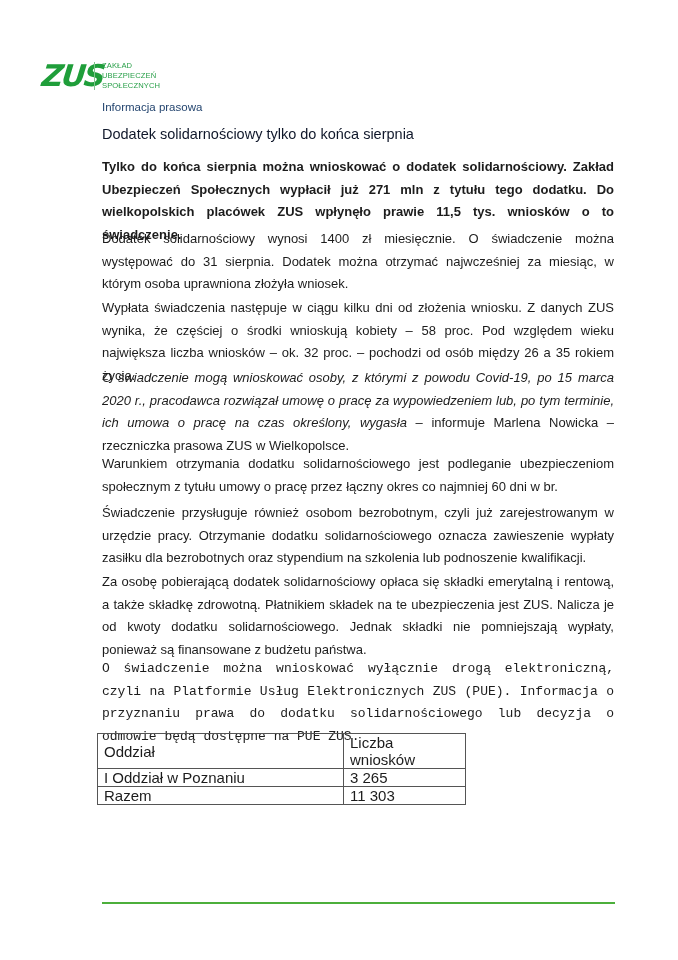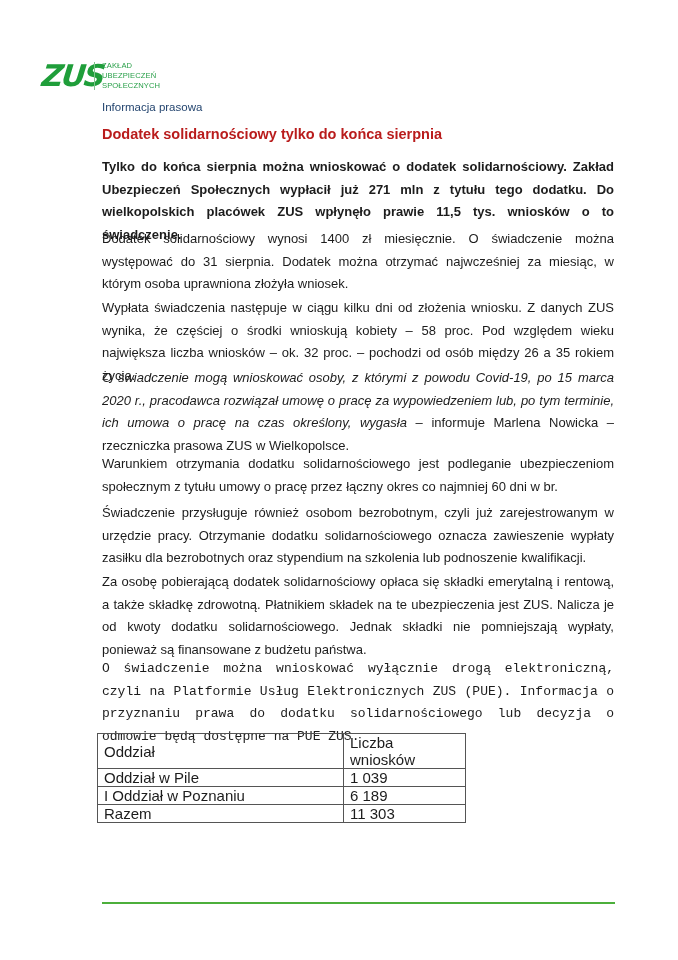--- a/index.html
+++ b/index.html
@@ -12,7 +12,7 @@
   .logo-text { position: absolute; left: 60px; top: 1px; font-size: 7.6px; line-height: 10px;
                color: #2aa04a; font-weight: normal; letter-spacing: 0.1px; white-space: nowrap; }
   .info { position: absolute; left: 102px; top: 101px; font-size: 11.5px; color: #24456f; }
-  .title { position: absolute; left: 102px; top: 126px; font-size: 14.5px; font-weight: bold; color: #b91c1c; white-space: nowrap; }
+  .title { position: absolute; left: 102px; top: 126px; font-size: 14.5px; font-weight: normal; color: #0f172a; white-space: nowrap; }
   .para { position: absolute; left: 102px; width: 512px; font-size: 13px; line-height: 22.5px;
           text-align: justify; color: #1c1c1c; margin: 0; }
   .para.lead { font-weight: bold; }

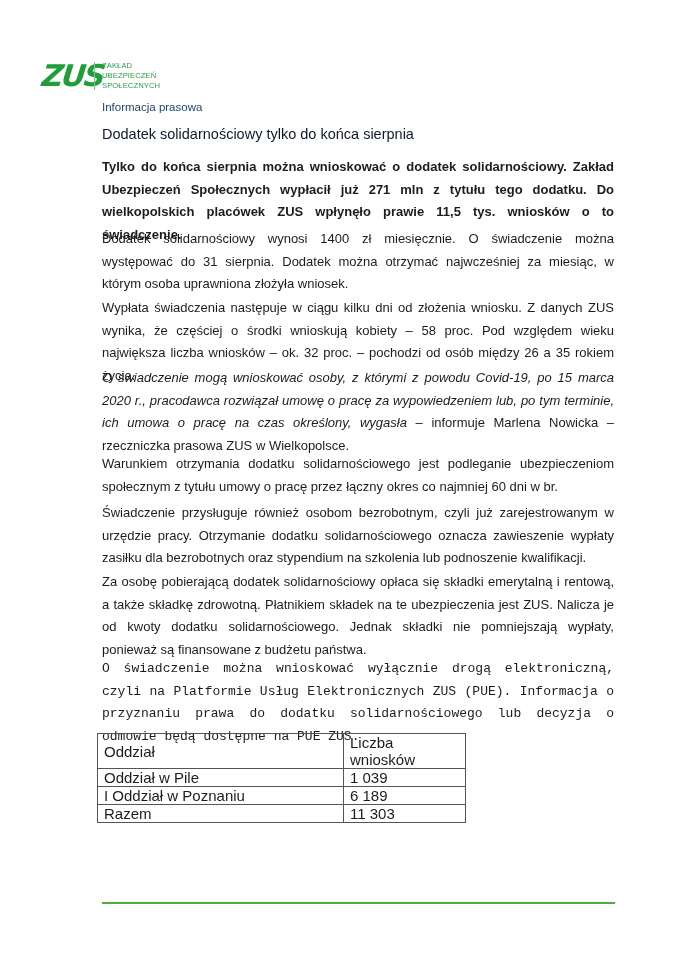--- a/index.html
+++ b/index.html
@@ -64,10 +64,6 @@
     <td class="c2">Liczba wniosków</td>
   </tr>
   <tr>
-    <td class="c1">Oddział w Pile</td>
-    <td class="c2">1 039</td>
-  </tr>
-  <tr>
     <td class="c1">I Oddział w Poznaniu</td>
     <td class="c2">6 189</td>
   </tr>

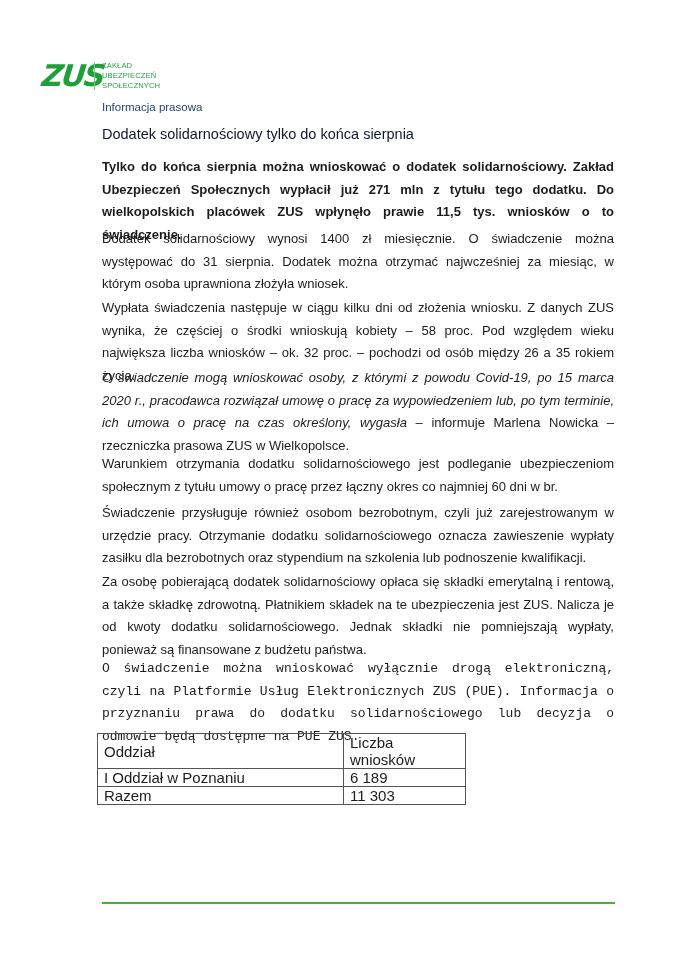--- a/index.html
+++ b/index.html
@@ -65,7 +65,7 @@
   </tr>
   <tr>
     <td class="c1">I Oddział w Poznaniu</td>
-    <td class="c2">6 189</td>
+    <td class="c2">3 265</td>
   </tr>
   <tr>
     <td class="c1">Razem</td>

